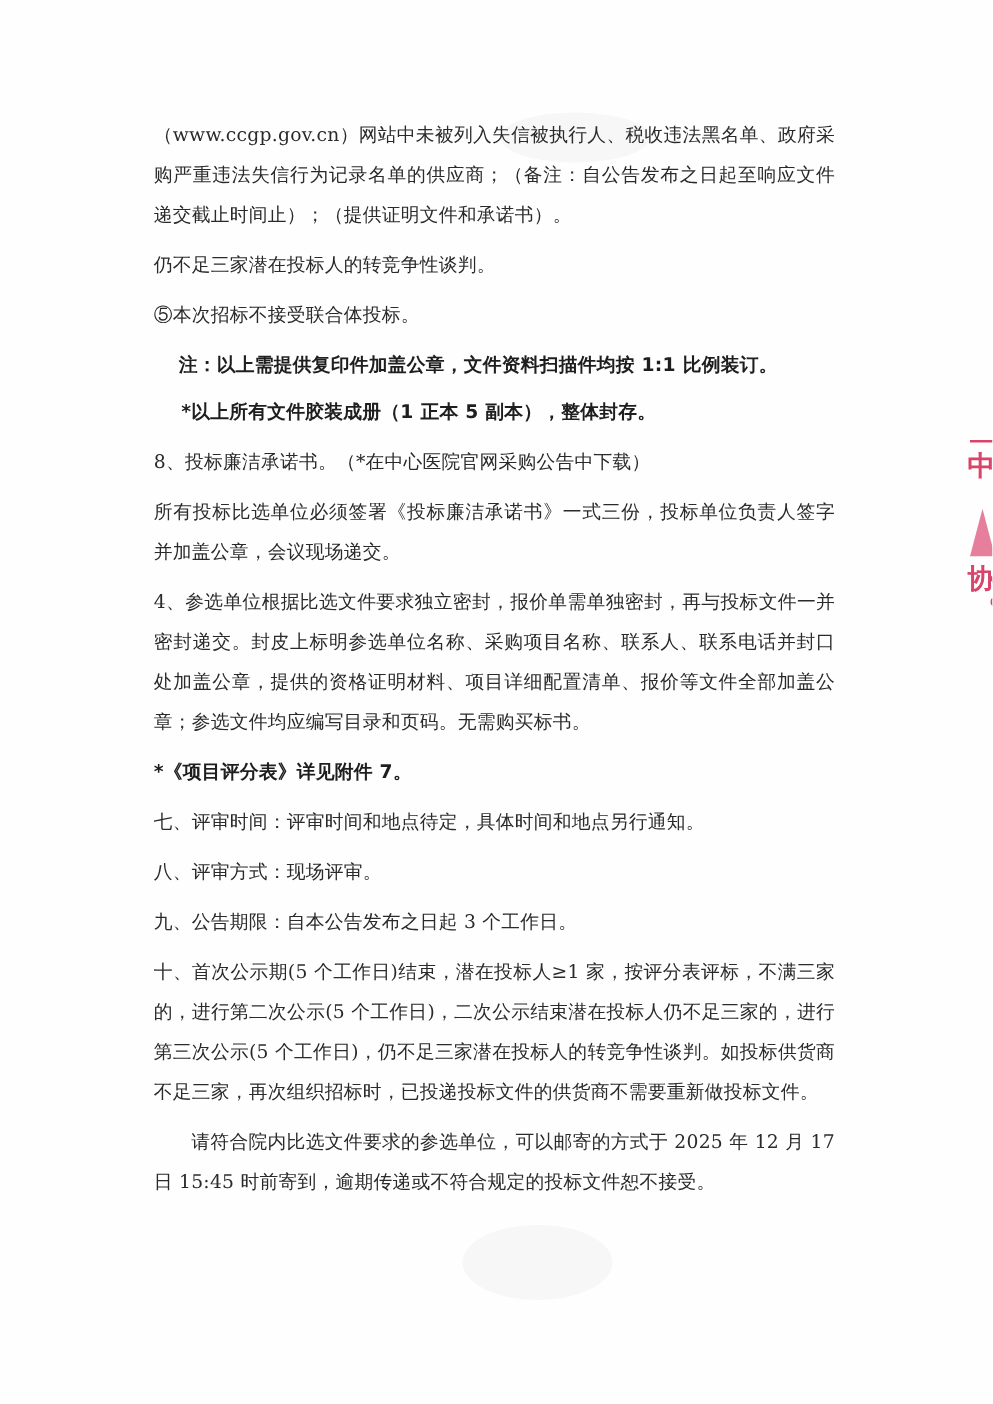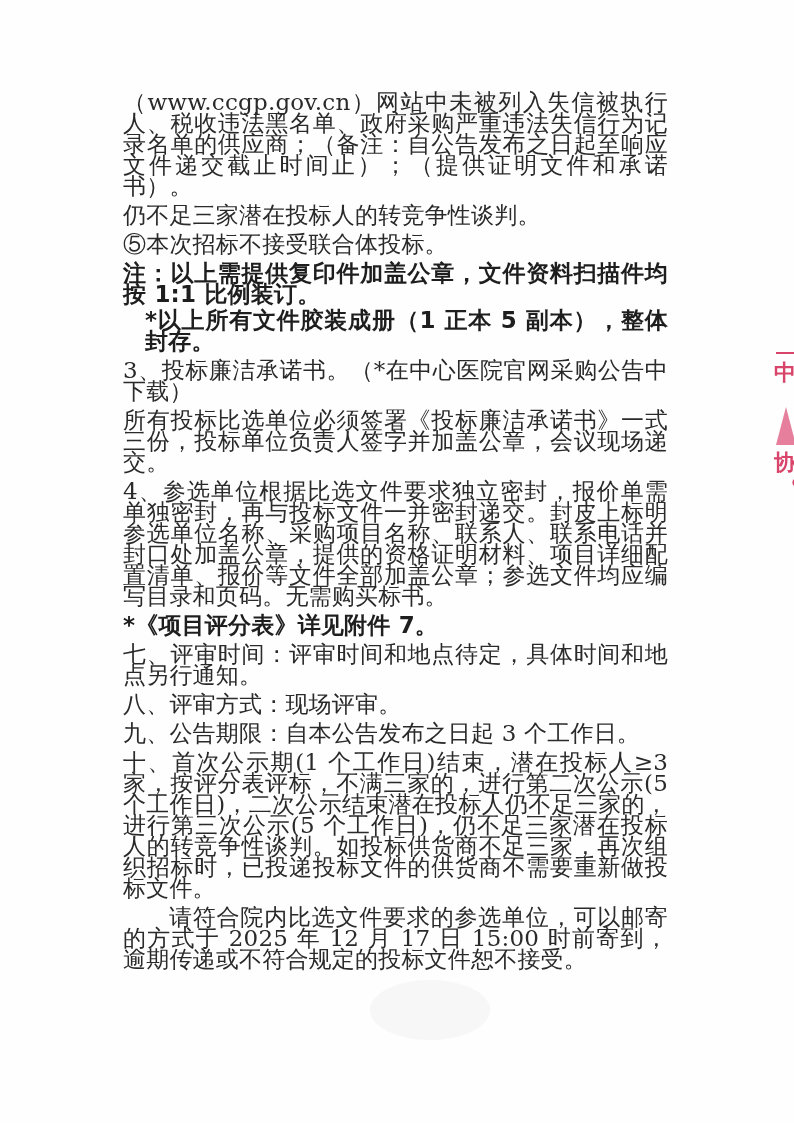--- a/index.html
+++ b/index.html
@@ -11,7 +11,7 @@
   }
   .page { position:absolute; left:0; top:0; width:794px; height:1123px; background:#fefefe; }
   .content { position:absolute; left:123px; top:92px; width:545px; }
-  .p { font-size:23px; line-height:21px; margin:0 0 8px 0; letter-spacing:0.2px; text-align:justify; }
+  .p { font-size:15px; line-height:32px; margin:0 0 8px 0; letter-spacing:0.2px; text-align:justify; }
   .p.tight { margin-bottom:5px; }
   .bold { font-weight:bold; font-family:"DejaVu Sans","Liberation Sans",sans-serif; color:#1e1e1e; }
   .indent { text-indent:2em; }

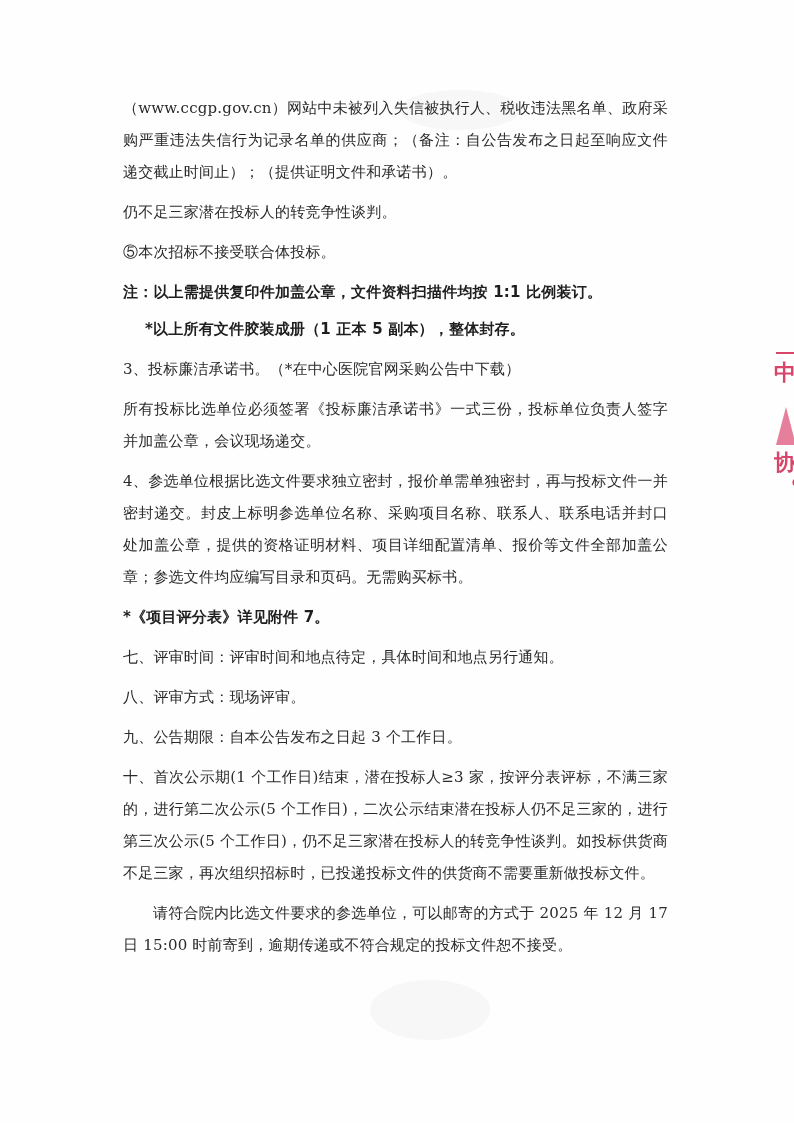--- a/index.html
+++ b/index.html
@@ -12,7 +12,7 @@
   .page { position:absolute; left:0; top:0; width:794px; height:1123px; background:#fefefe; }
   .content { position:absolute; left:123px; top:92px; width:545px; }
   .p { font-size:15px; line-height:32px; margin:0 0 8px 0; letter-spacing:0.2px; text-align:justify; }
-  .p.tight { margin-bottom:5px; }
+  .p.tight { margin-bottom:5px;margin-left:20px; }
   .bold { font-weight:bold; font-family:"DejaVu Sans","Liberation Sans",sans-serif; color:#1e1e1e; }
   .indent { text-indent:2em; }
   .subindent { padding-left:22px; }

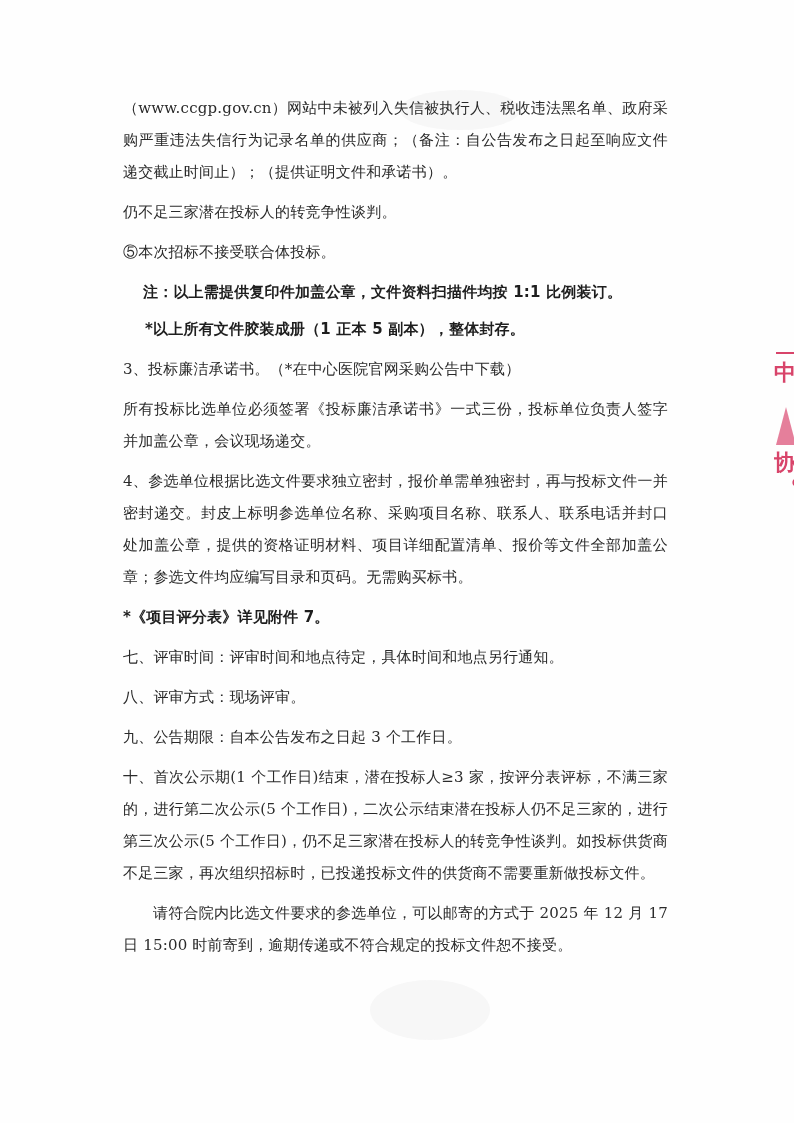--- a/index.html
+++ b/index.html
@@ -36,7 +36,7 @@
     <p class="p">⑤本次招标不接受联合体投标。</p>
     <p class="p tight bold">注：以上需提供复印件加盖公章，文件资料扫描件均按 1:1 比例装订。</p>
     <p class="p bold subindent">*以上所有文件胶装成册（1 正本 5 副本），整体封存。</p>
-    <p class="p">3、投标廉洁承诺书。（*在中心医院官网采购公告中下载）</p>
+    <p class="p">8、投标廉洁承诺书。（*在中心医院官网采购公告中下载）</p>
     <p class="p">所有投标比选单位必须签署《投标廉洁承诺书》一式三份，投标单位负责人签字并加盖公章，会议现场递交。</p>
     <p class="p">4、参选单位根据比选文件要求独立密封，报价单需单独密封，再与投标文件一并密封递交。封皮上标明参选单位名称、采购项目名称、联系人、联系电话并封口处加盖公章，提供的资格证明材料、项目详细配置清单、报价等文件全部加盖公章；参选文件均应编写目录和页码。无需购买标书。</p>
     <p class="p bold">*《项目评分表》详见附件 7。</p>

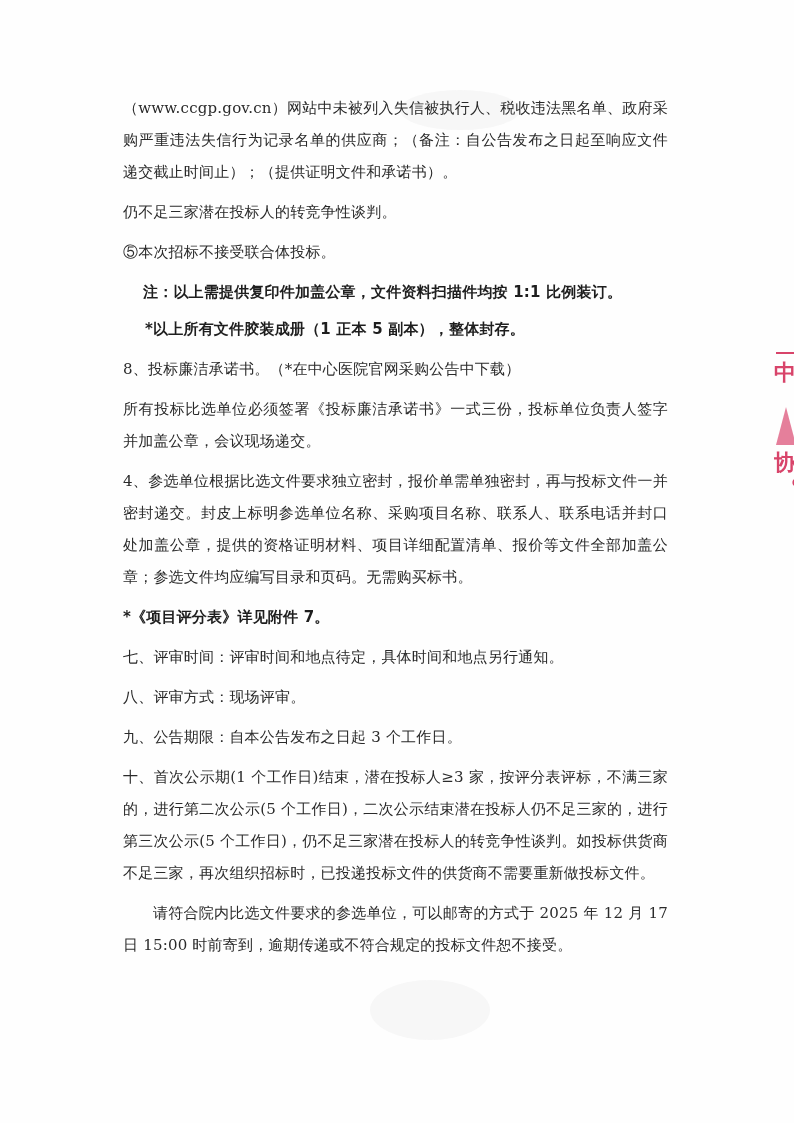--- a/index.html
+++ b/index.html
@@ -43,7 +43,7 @@
     <p class="p">七、评审时间：评审时间和地点待定，具体时间和地点另行通知。</p>
     <p class="p">八、评审方式：现场评审。</p>
     <p class="p">九、公告期限：自本公告发布之日起 3 个工作日。</p>
-    <p class="p">十、首次公示期(1 个工作日)结束，潜在投标人≥3 家，按评分表评标，不满三家的，进行第二次公示(5 个工作日)，二次公示结束潜在投标人仍不足三家的，进行第三次公示(5 个工作日)，仍不足三家潜在投标人的转竞争性谈判。如投标供货商不足三家，再次组织招标时，已投递投标文件的供货商不需要重新做投标文件。</p>
+    <p class="p">十、首次公示期(5 个工作日)结束，潜在投标人≥1 家，按评分表评标，不满三家的，进行第二次公示(5 个工作日)，二次公示结束潜在投标人仍不足三家的，进行第三次公示(5 个工作日)，仍不足三家潜在投标人的转竞争性谈判。如投标供货商不足三家，再次组织招标时，已投递投标文件的供货商不需要重新做投标文件。</p>
     <p class="p indent">请符合院内比选文件要求的参选单位，可以邮寄的方式于 2025 年 12 月 17 日 15:00 时前寄到，逾期传递或不符合规定的投标文件恕不接受。</p>
   </div>
 

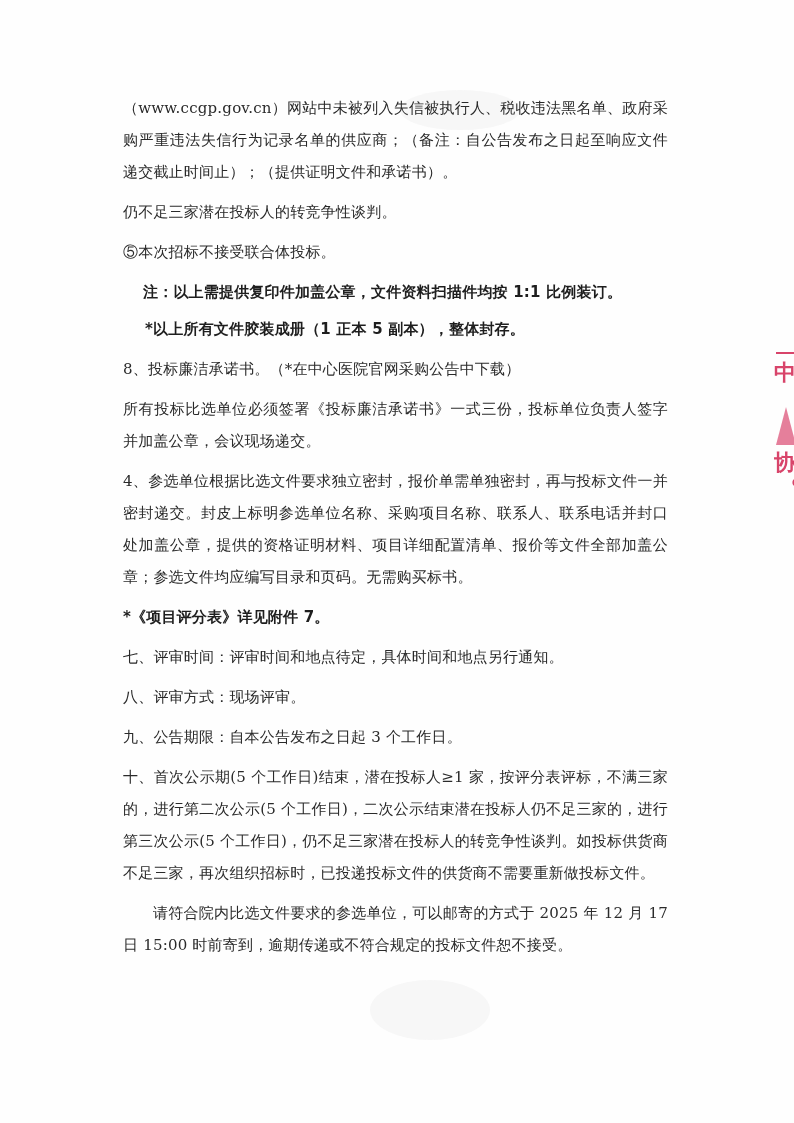--- a/index.html
+++ b/index.html
@@ -44,7 +44,7 @@
     <p class="p">八、评审方式：现场评审。</p>
     <p class="p">九、公告期限：自本公告发布之日起 3 个工作日。</p>
     <p class="p">十、首次公示期(5 个工作日)结束，潜在投标人≥1 家，按评分表评标，不满三家的，进行第二次公示(5 个工作日)，二次公示结束潜在投标人仍不足三家的，进行第三次公示(5 个工作日)，仍不足三家潜在投标人的转竞争性谈判。如投标供货商不足三家，再次组织招标时，已投递投标文件的供货商不需要重新做投标文件。</p>
-    <p class="p indent">请符合院内比选文件要求的参选单位，可以邮寄的方式于 2025 年 12 月 17 日 15:00 时前寄到，逾期传递或不符合规定的投标文件恕不接受。</p>
+    <p class="p indent">请符合院内比选文件要求的参选单位，可以邮寄的方式于 2025 年 12 月 17 日 15:45 时前寄到，逾期传递或不符合规定的投标文件恕不接受。</p>
   </div>
 
   <div class="stamp">

